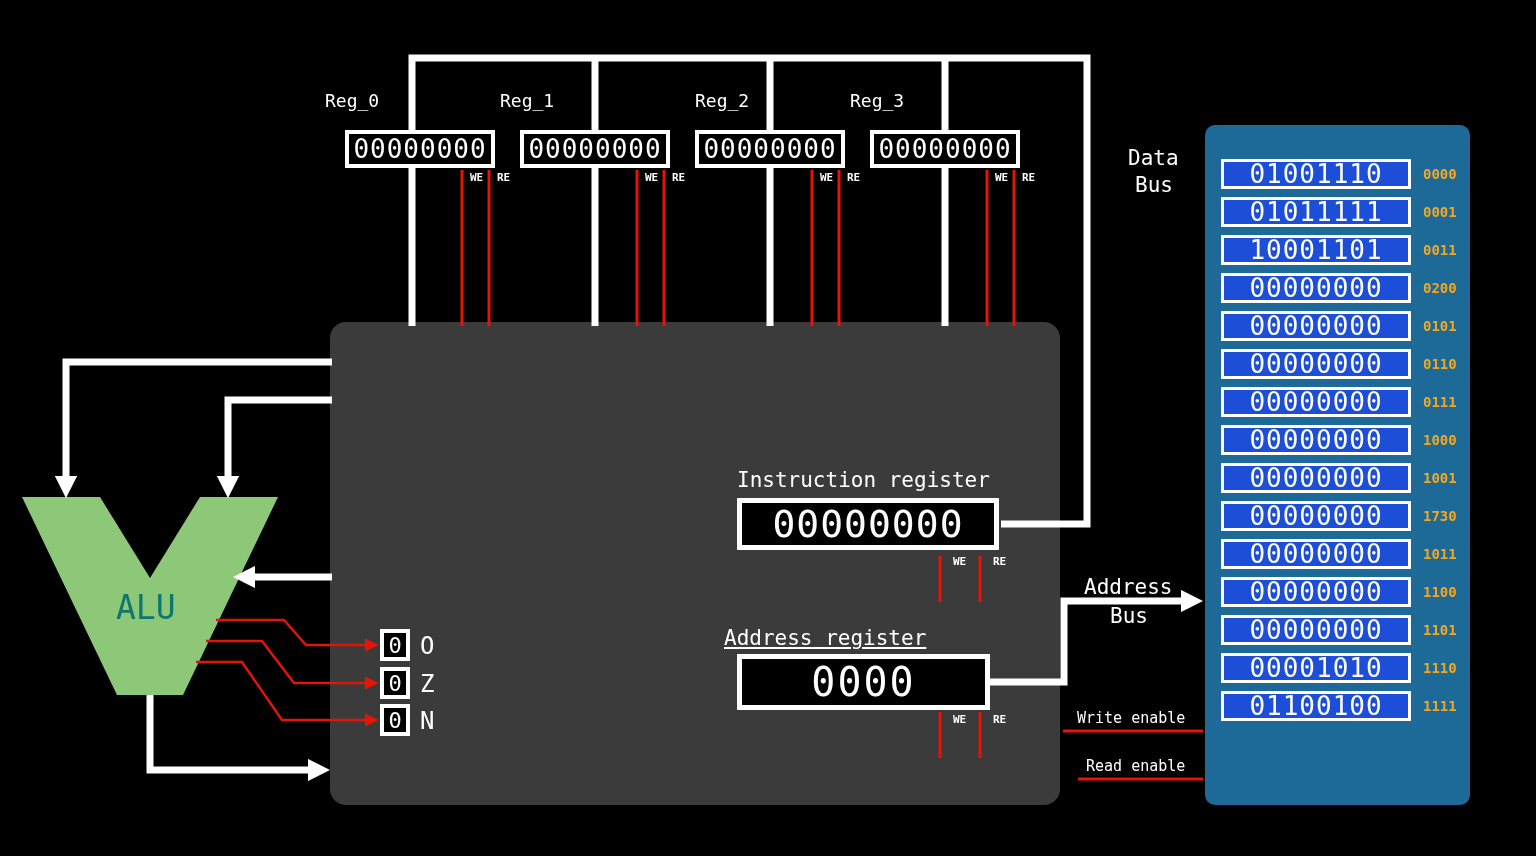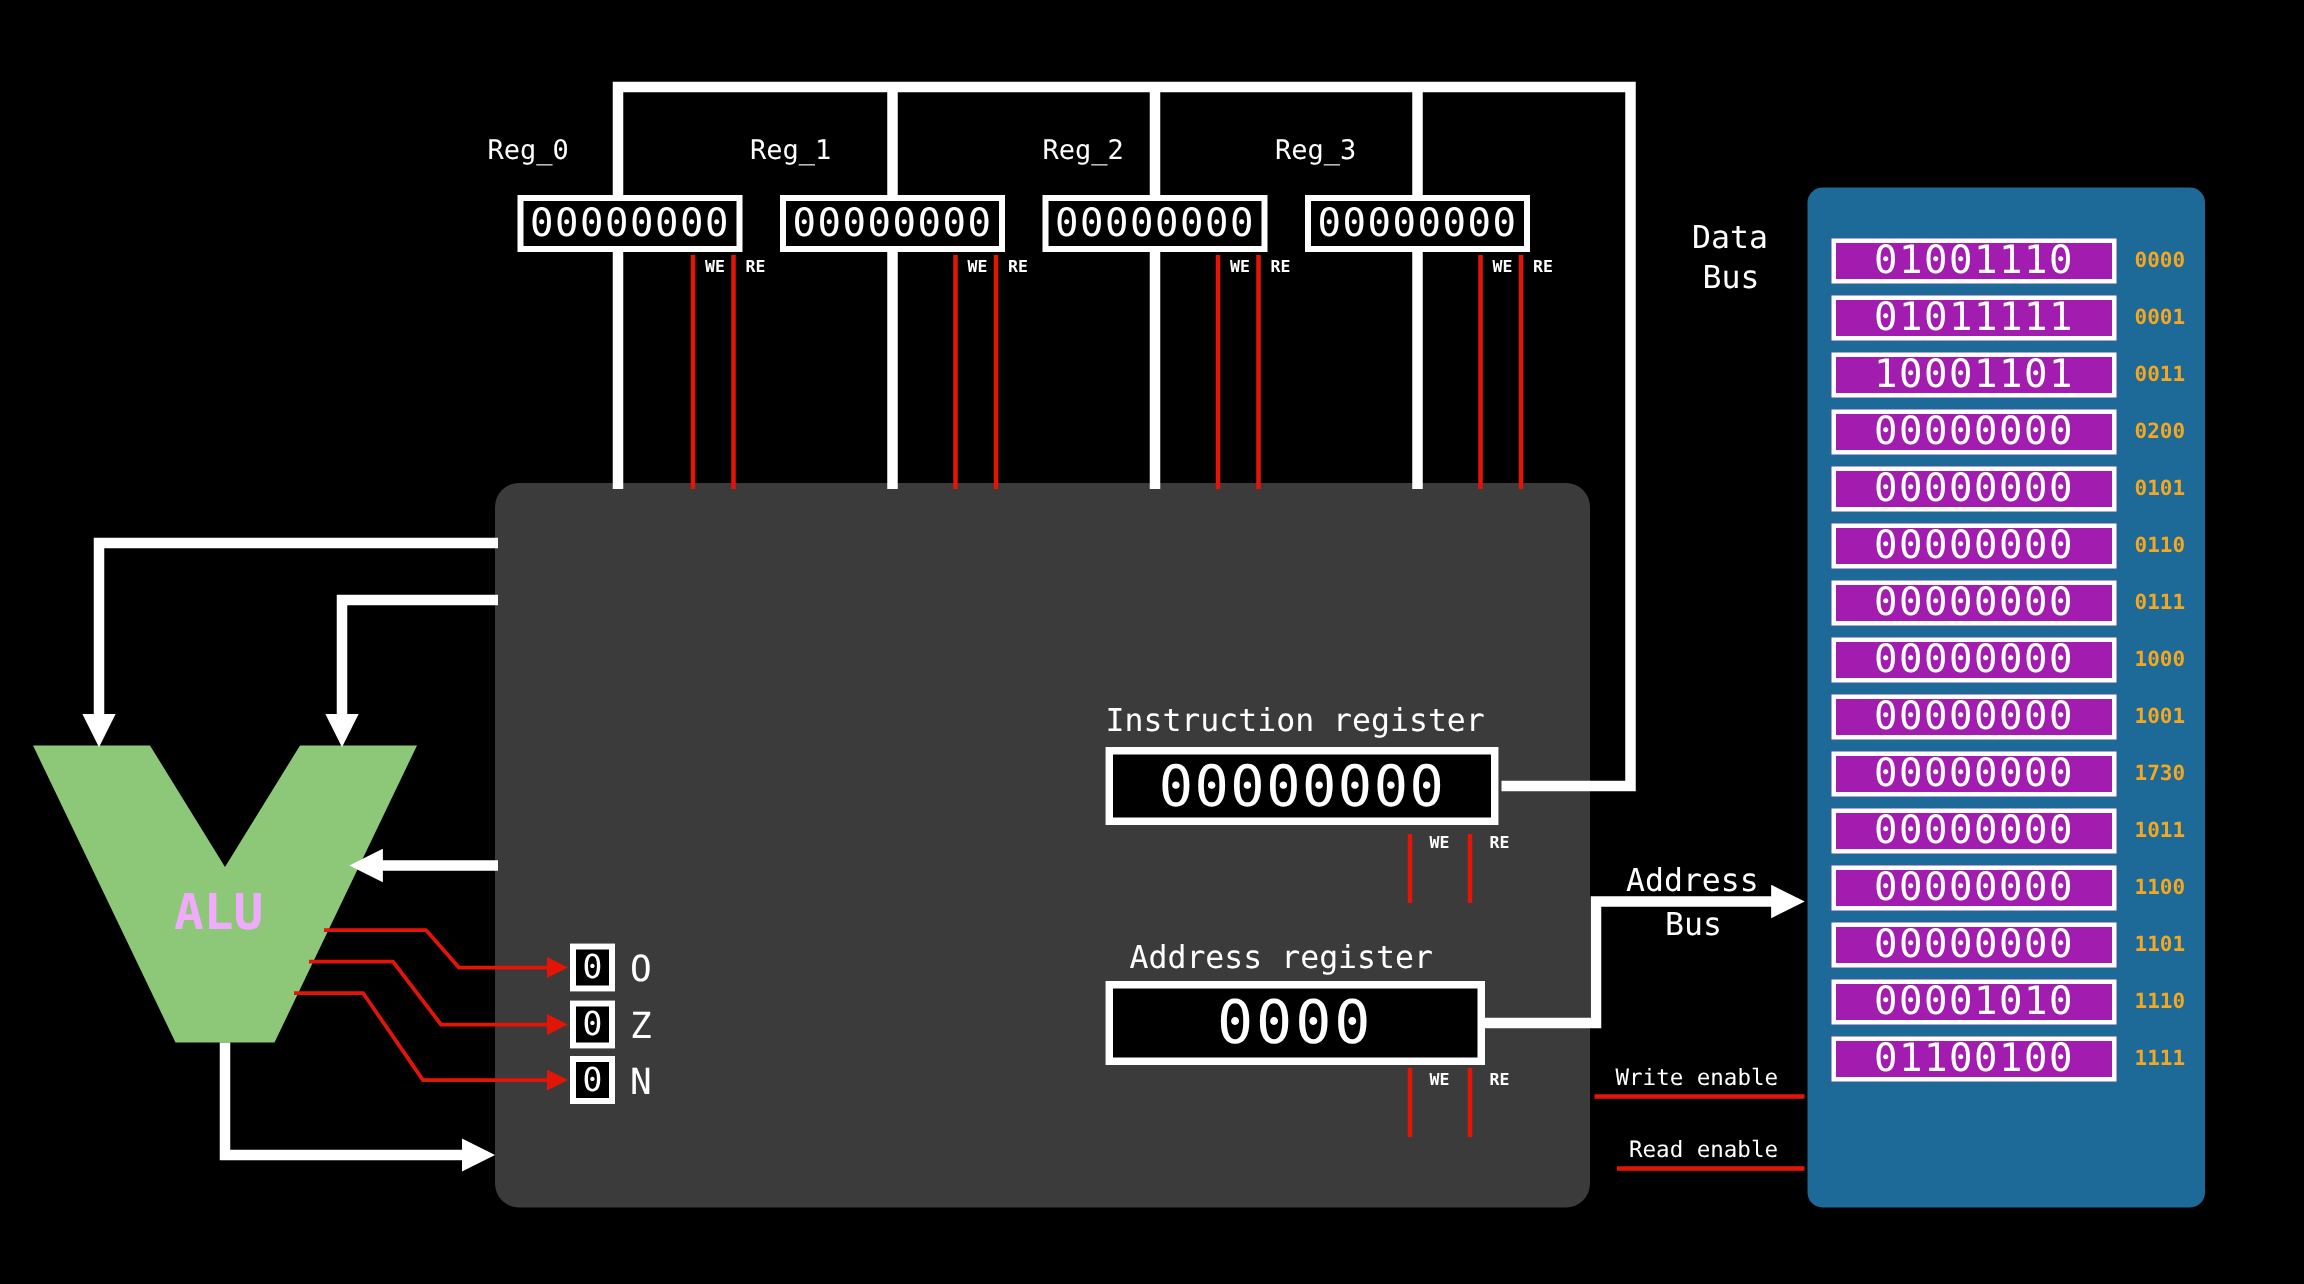--- a/index.html
+++ b/index.html
@@ -33,7 +33,7 @@
   .enable-label{font-size:15px;}
   .mem-rows{position:absolute;left:1221px;top:159px;display:flex;flex-direction:column;gap:8px;z-index:2;}
   .mem-row{display:flex;align-items:center;height:30px;}
-  .mem-cell{width:190px;height:30px;background:#a21caf;border:3px solid #fff;box-sizing:border-box;
+  .mem-cell{width:190px;height:30px;background:#1d4ed8;border:3px solid #fff;box-sizing:border-box;
             display:flex;align-items:center;justify-content:center;color:#fff;font-size:26px;letter-spacing:1px;}
   .mem-addr{color:#f4a720;font-size:14px;font-weight:bold;margin-left:12px;}
 </style>

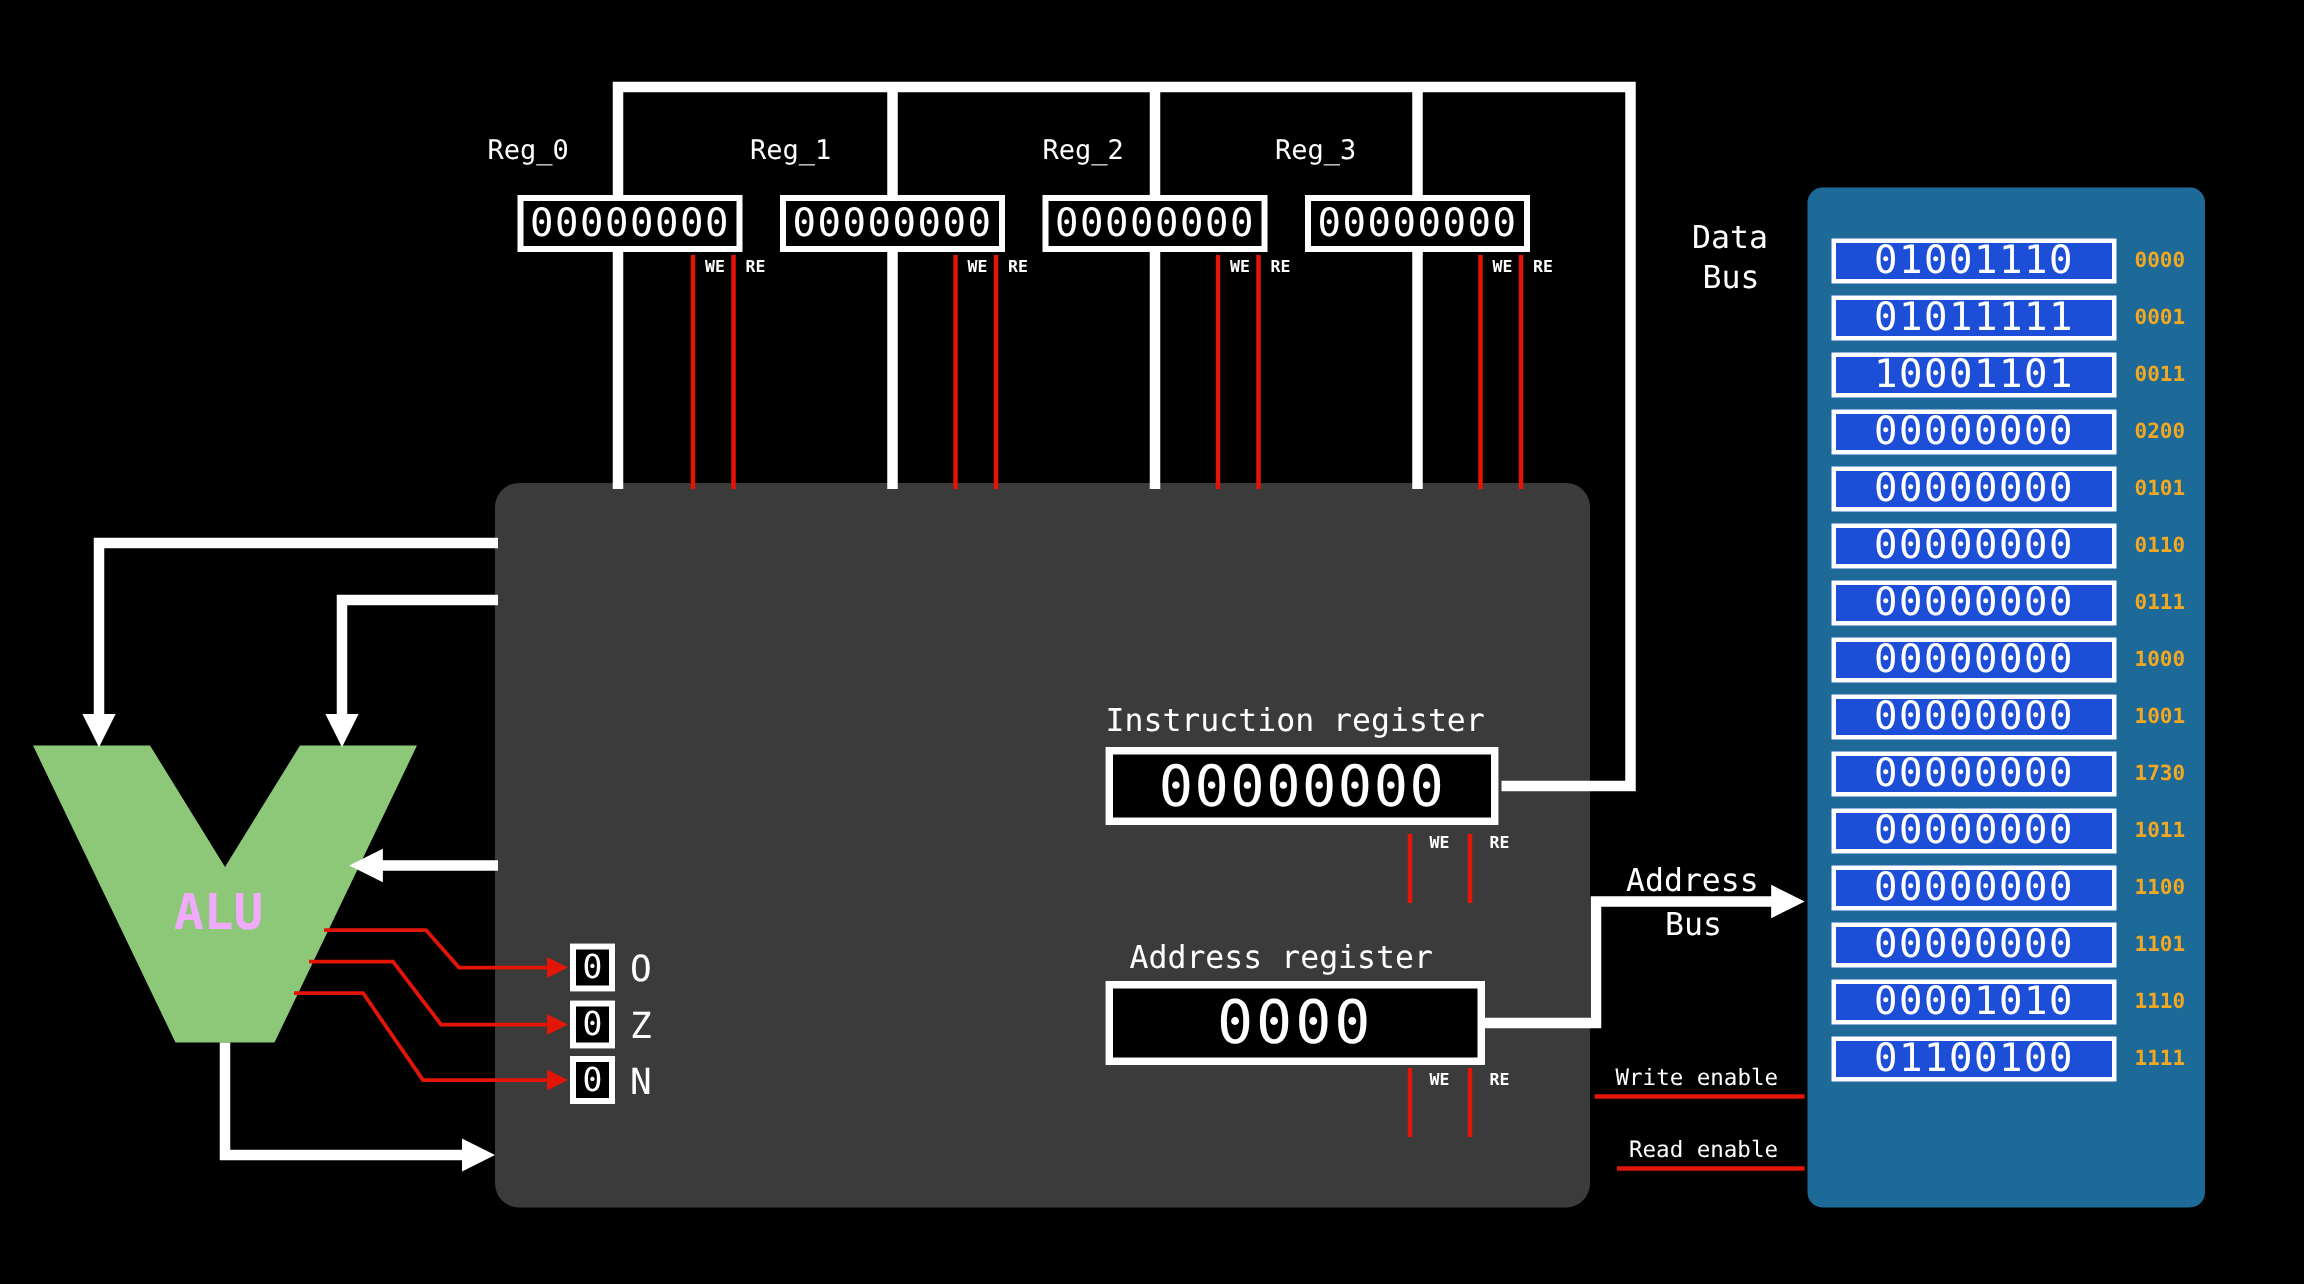--- a/index.html
+++ b/index.html
@@ -28,7 +28,7 @@
             box-sizing:border-box;display:flex;align-items:center;justify-content:center;
             color:#fff;font-size:22px;z-index:2;}
   .flag-letter{font-size:24px;left:420px;}
-  .alu-label{position:absolute;left:116px;top:588px;color:#f0abfc;font-size:33px;font-weight:bold;z-index:2;}
+  .alu-label{position:absolute;left:116px;top:588px;color:#0f766e;font-size:33px;font-weight:normal;z-index:2;}
   .bus-label{font-size:21px;}
   .enable-label{font-size:15px;}
   .mem-rows{position:absolute;left:1221px;top:159px;display:flex;flex-direction:column;gap:8px;z-index:2;}

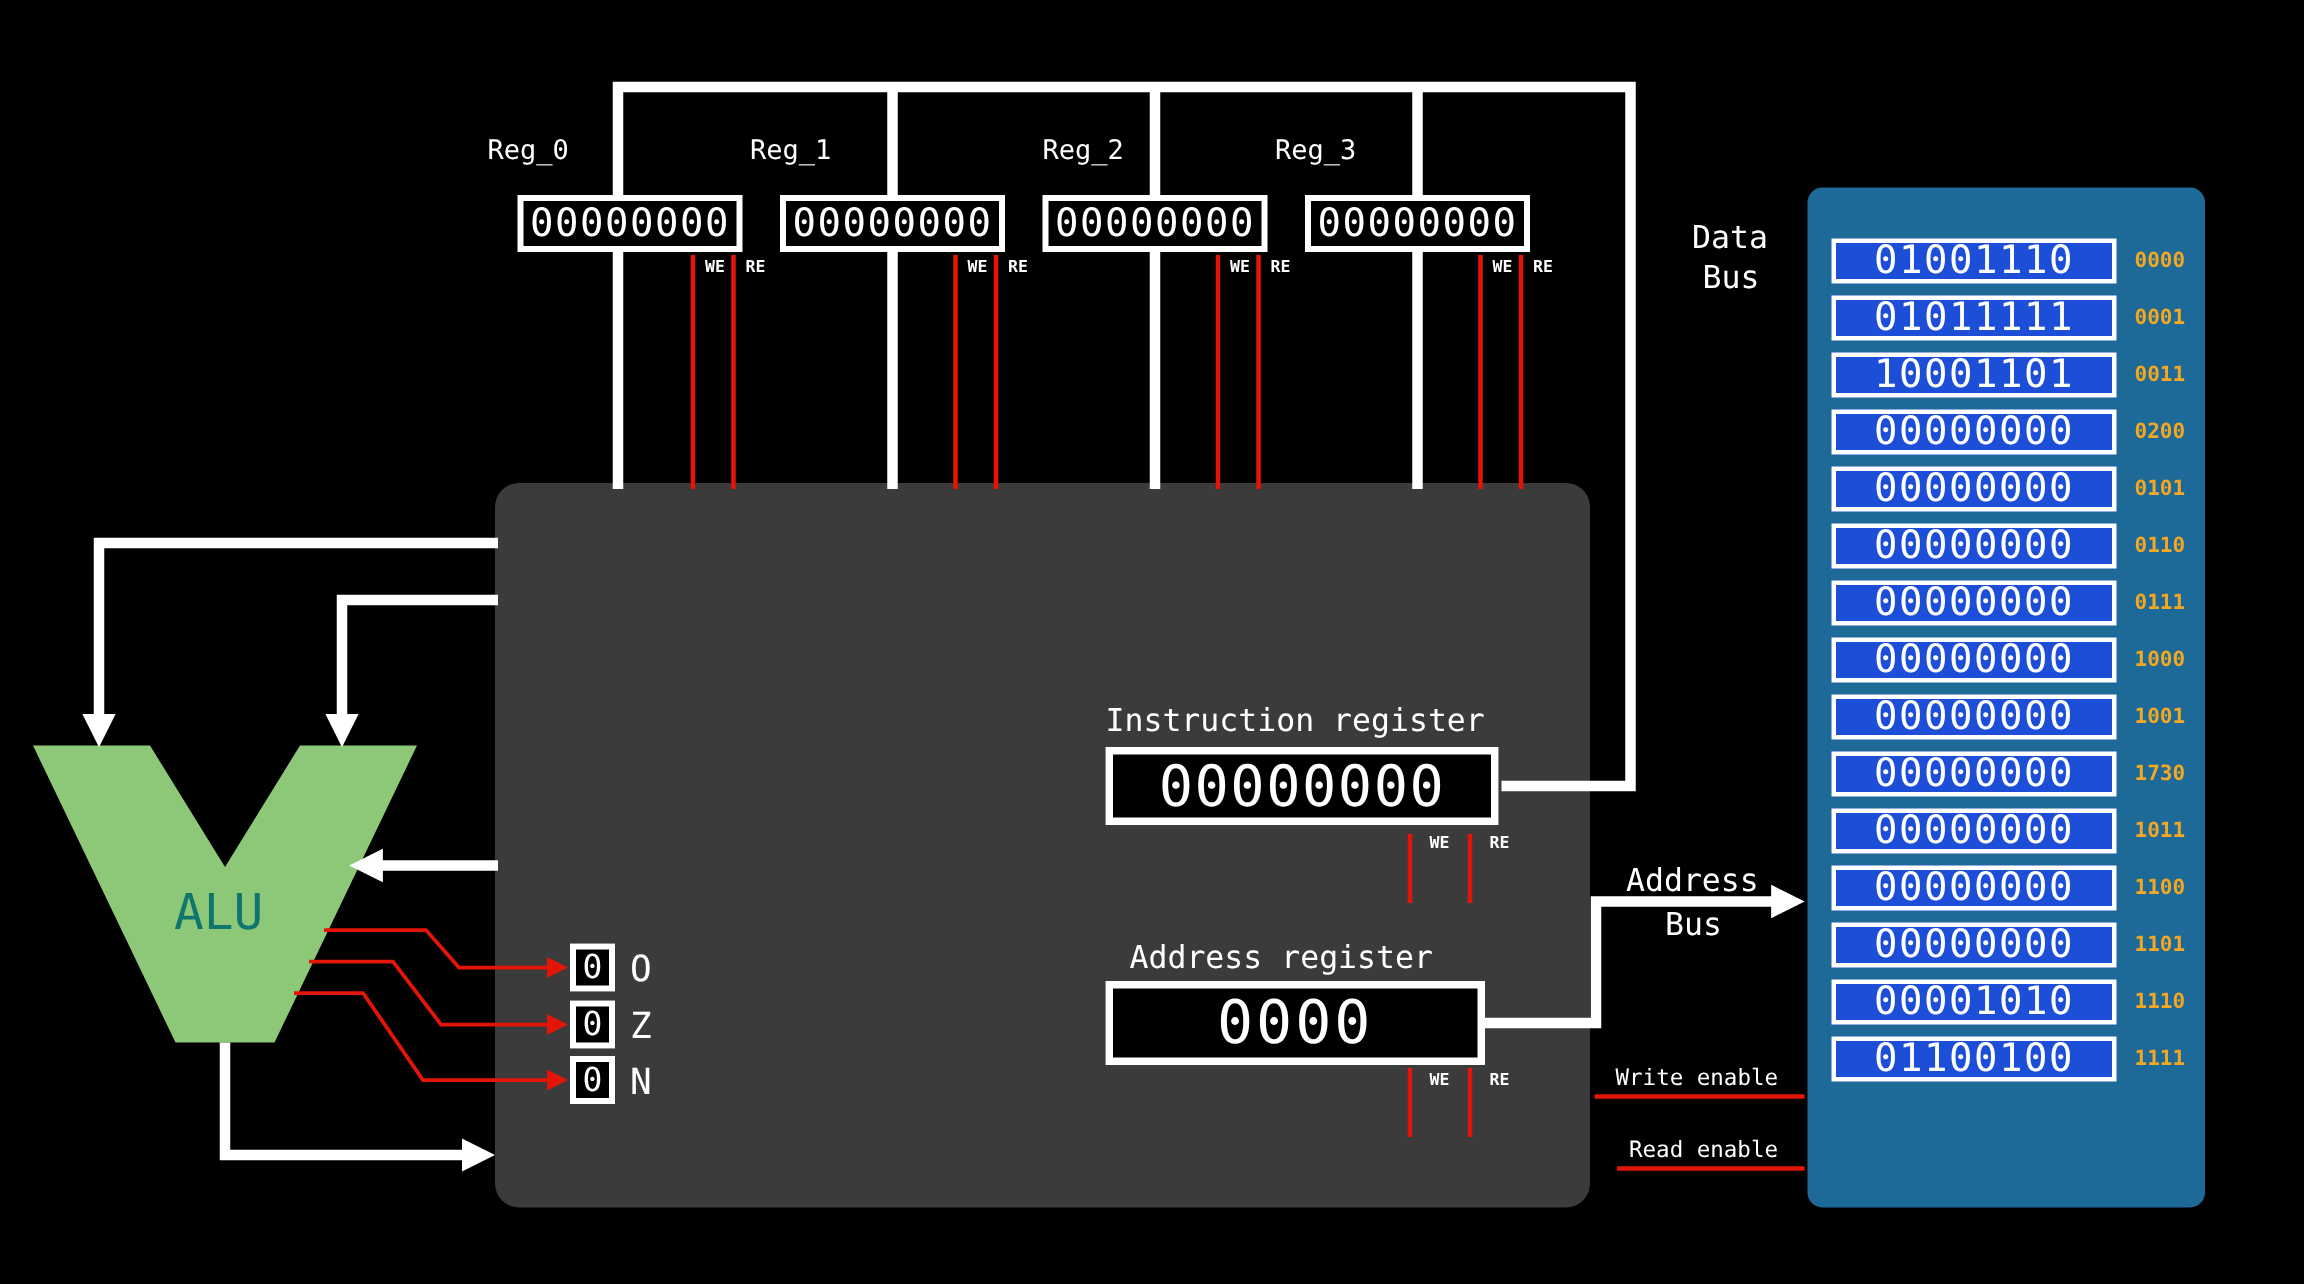--- a/index.html
+++ b/index.html
@@ -20,7 +20,7 @@
   .ir-box{position:absolute;left:737px;top:498px;width:262px;height:52px;background:#000;
           border:5px solid #fff;box-sizing:border-box;display:flex;align-items:center;
           justify-content:center;color:#fff;font-size:38px;letter-spacing:1px;z-index:2;}
-  .ar-label{font-size:21px;left:753px;top:626px;}
+  .ar-label{font-size:21px;left:724px;top:626px;text-decoration:underline;}
   .ar-box{position:absolute;left:737px;top:654px;width:253px;height:56px;background:#000;
           border:5px solid #fff;box-sizing:border-box;display:flex;align-items:center;
           justify-content:center;color:#fff;font-size:40px;letter-spacing:2px;z-index:2;}

